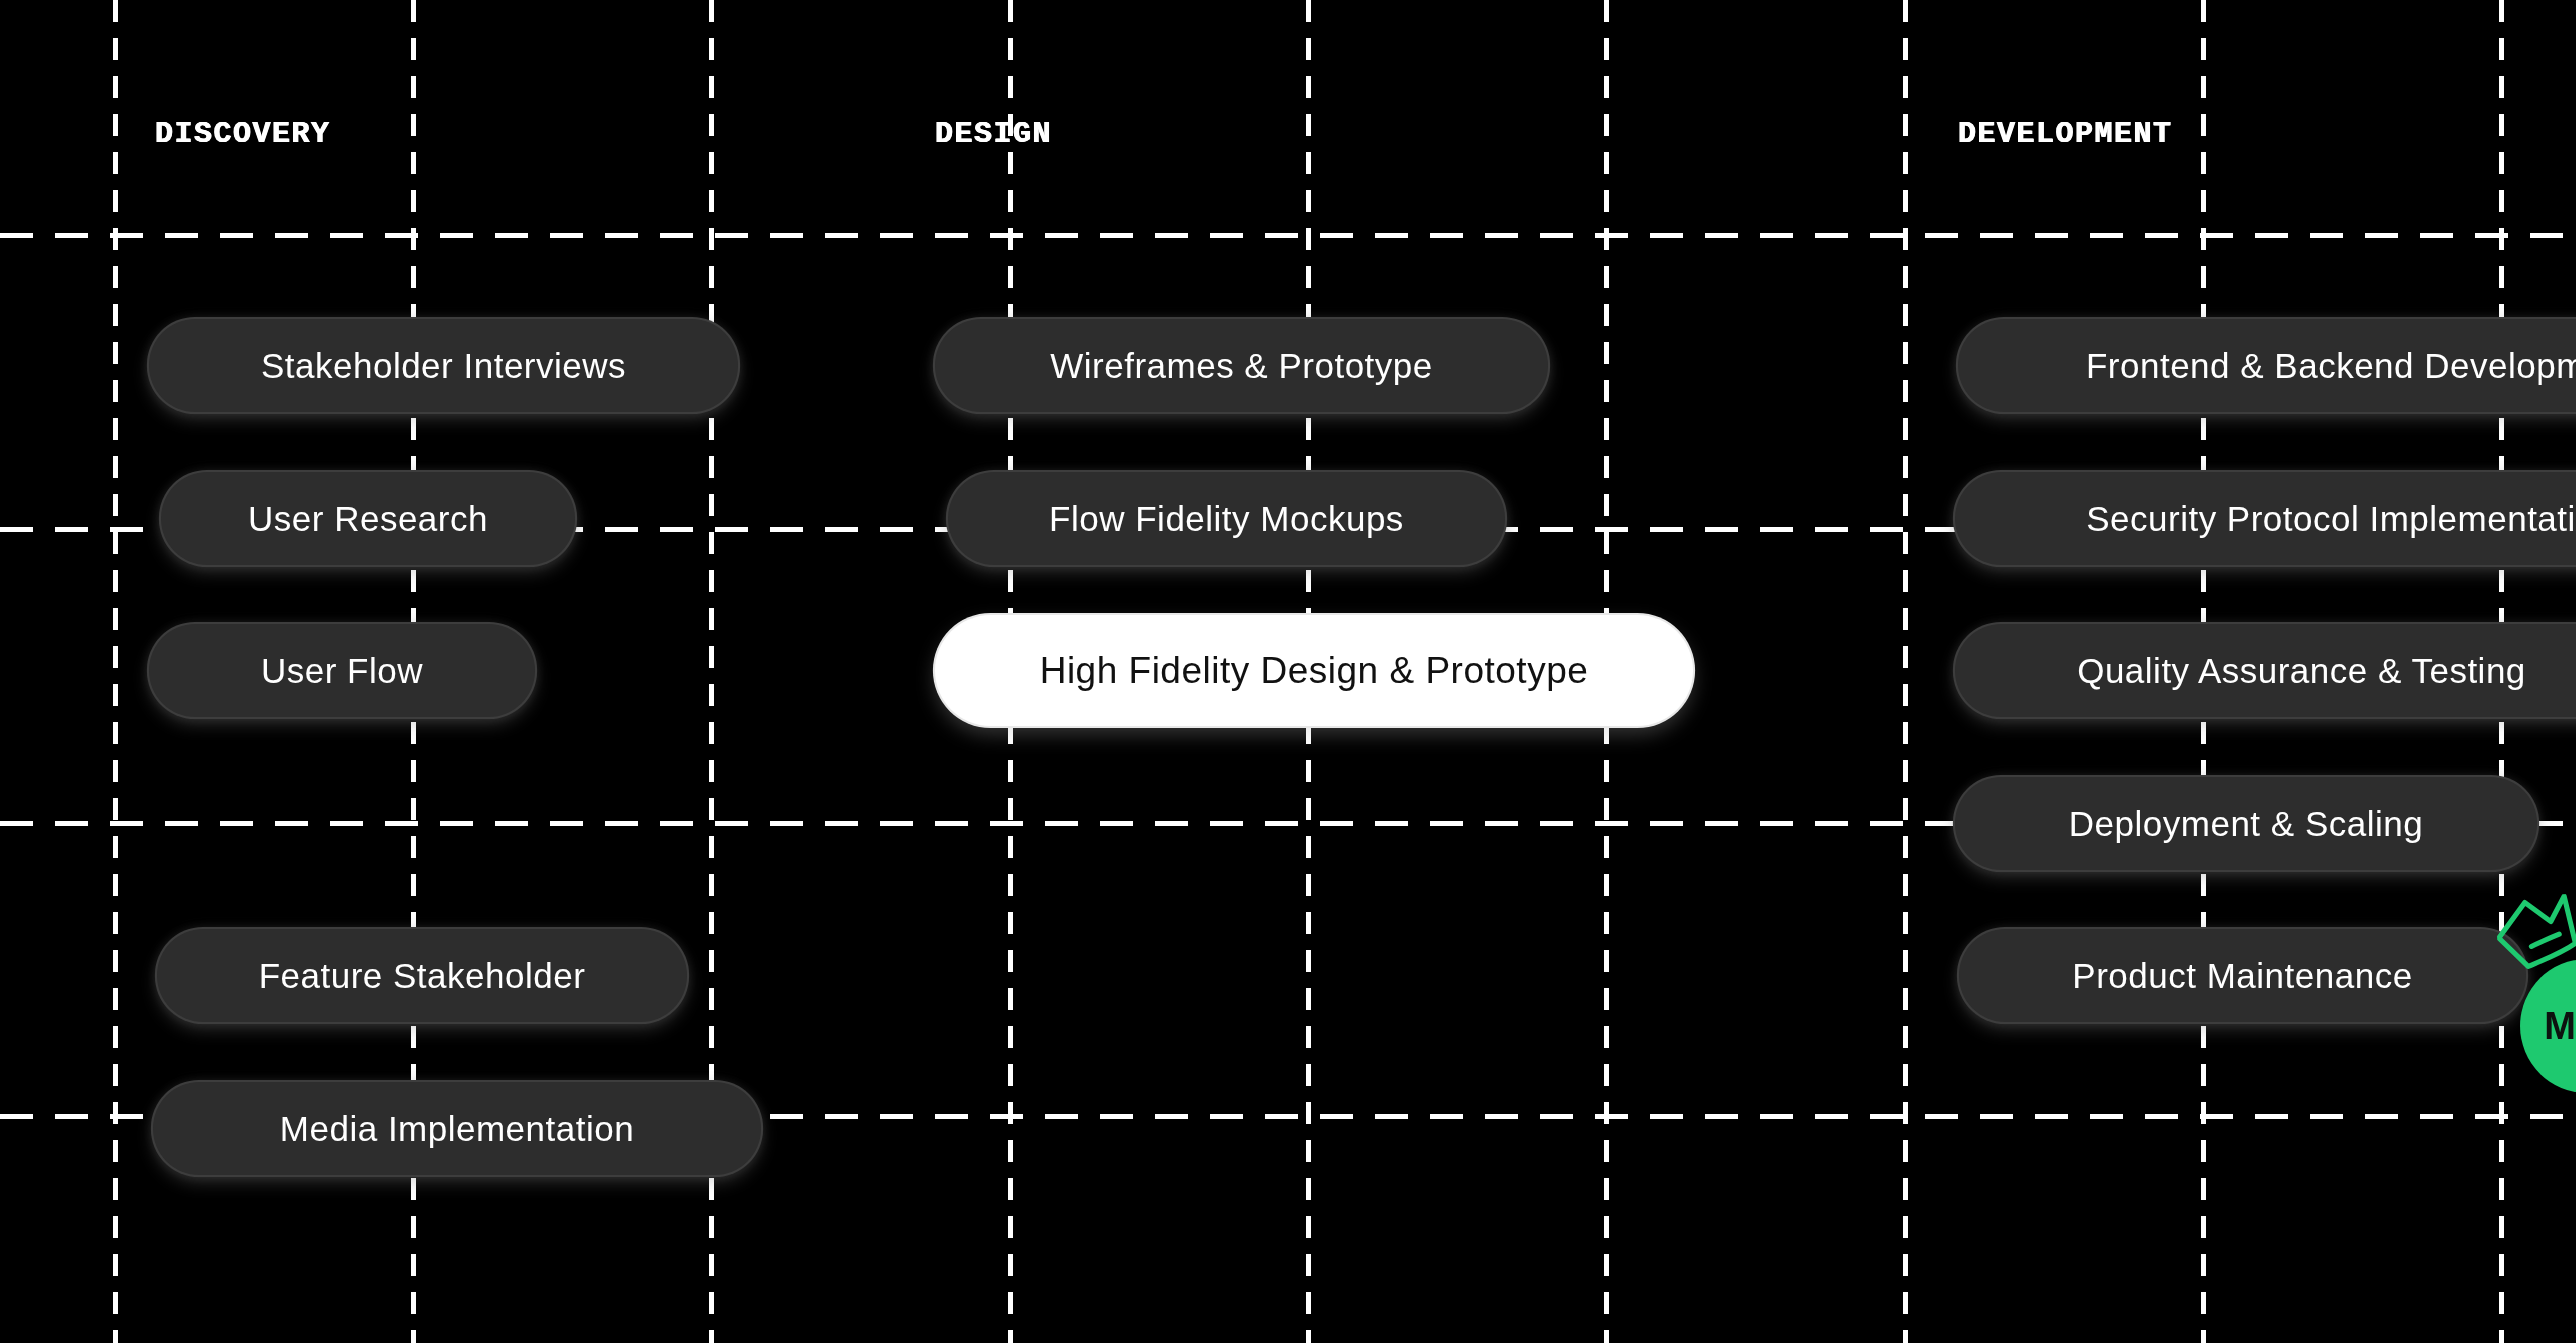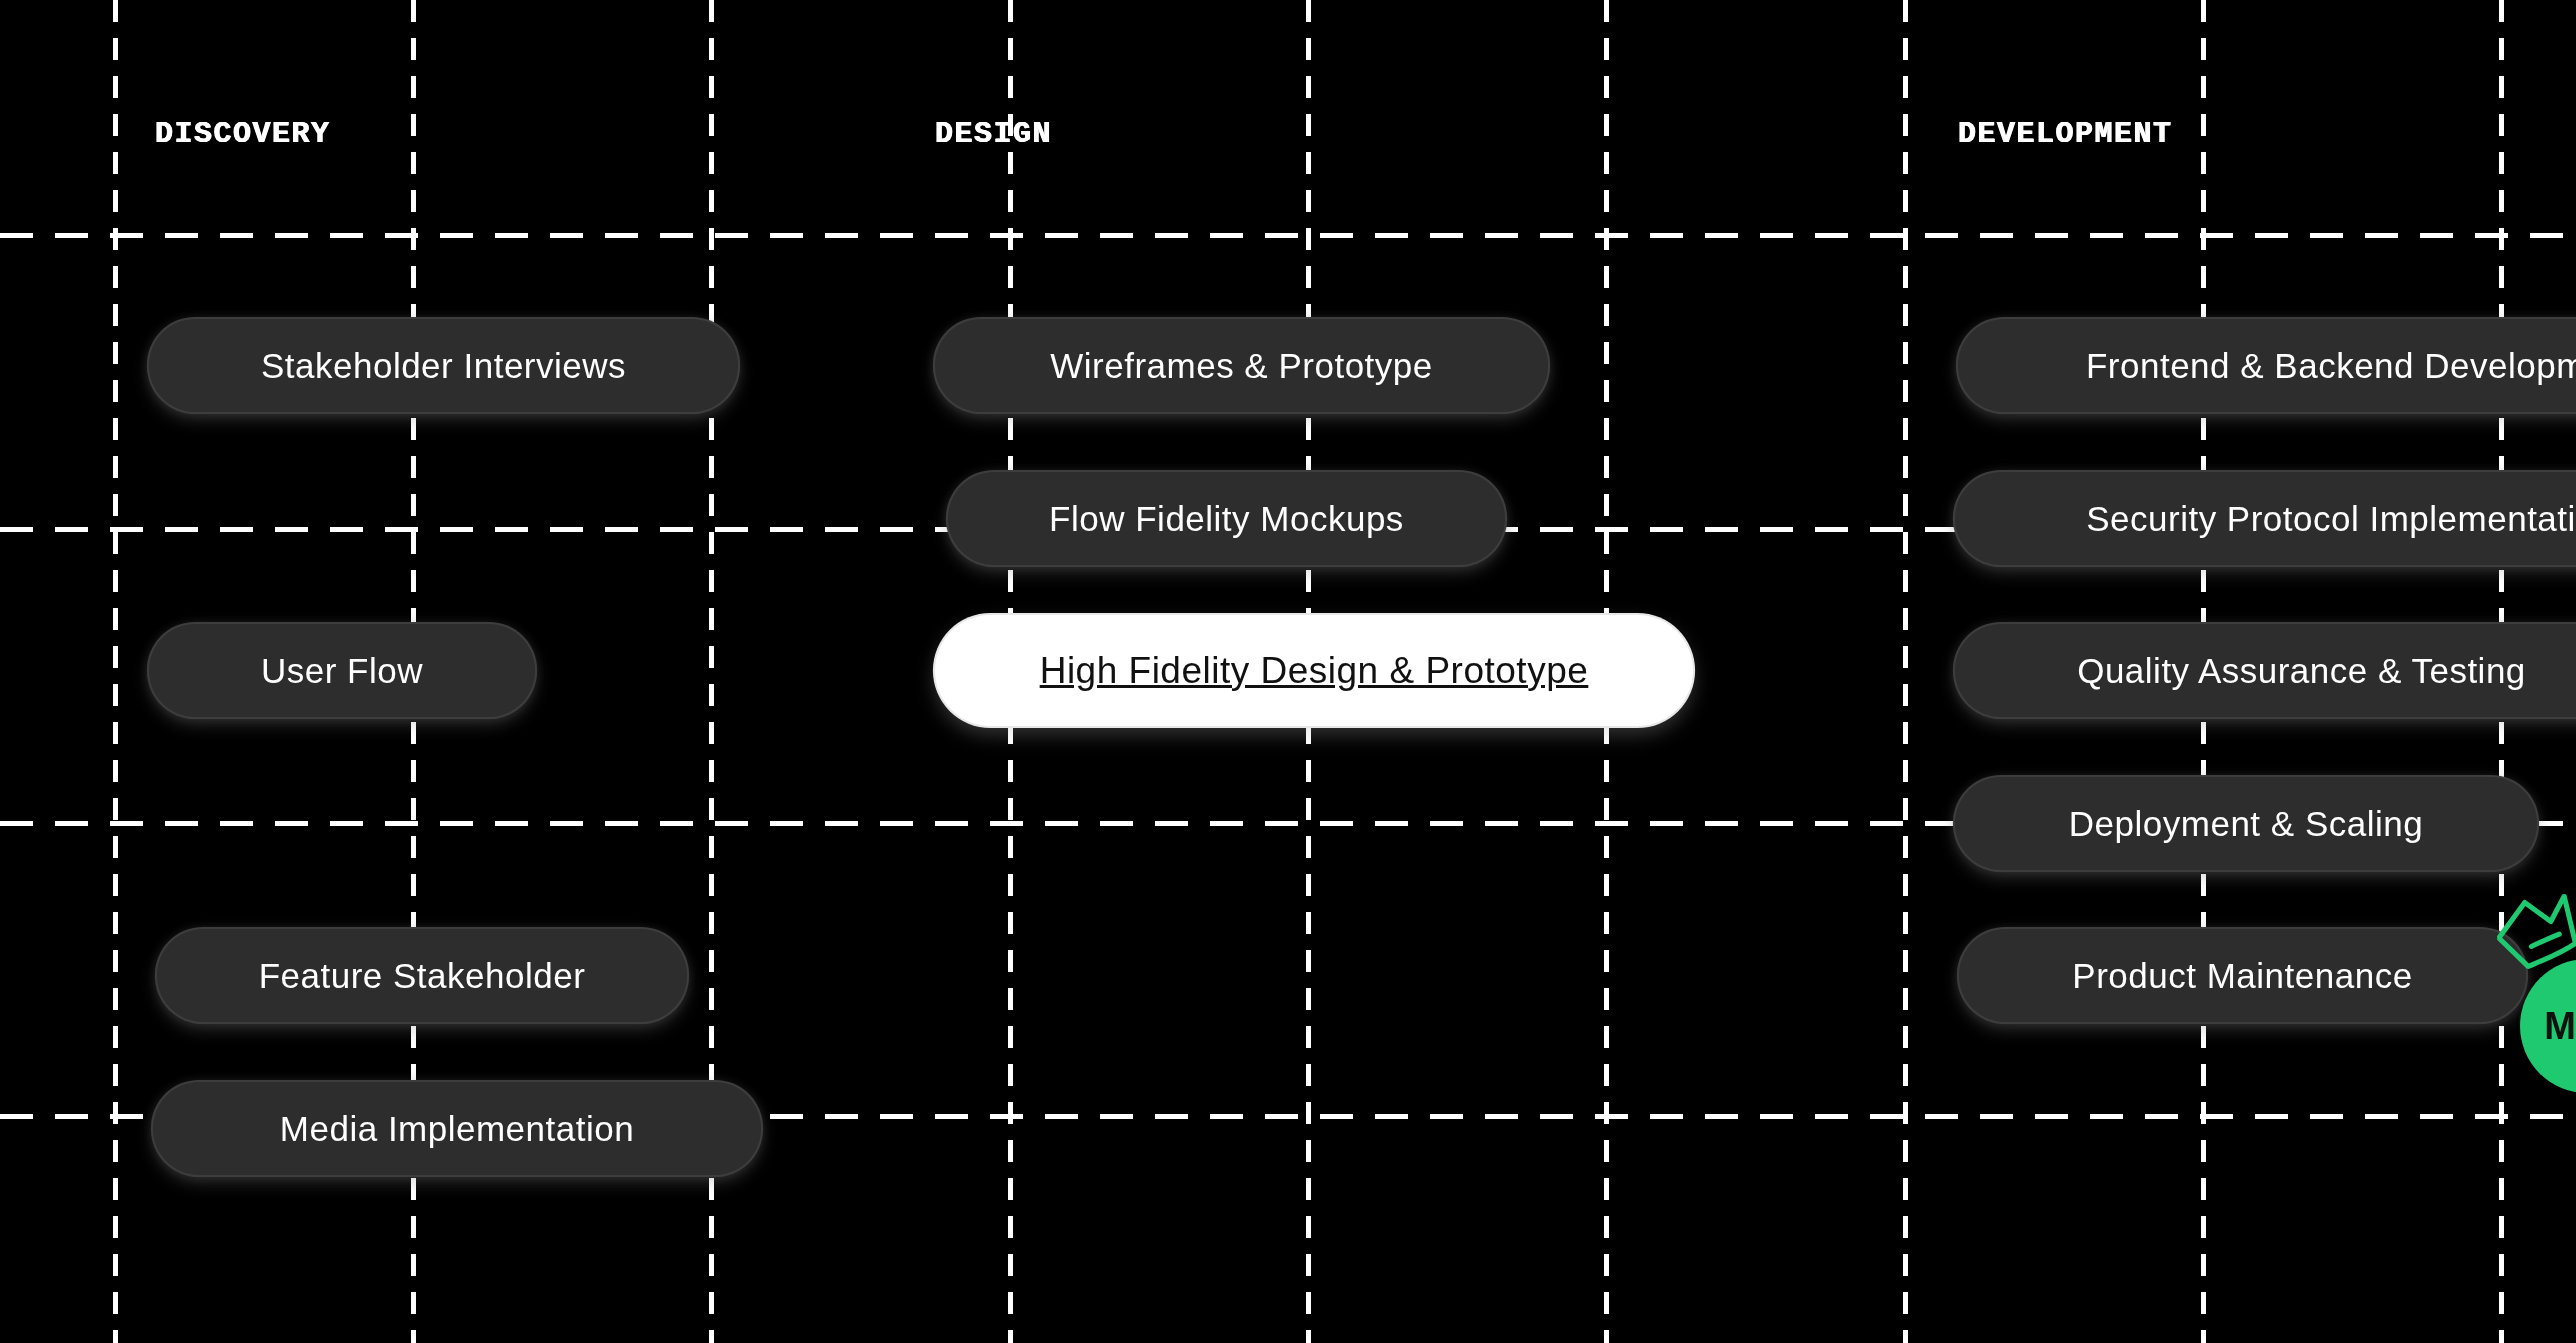--- a/index.html
+++ b/index.html
@@ -121,6 +121,7 @@
   <div class="col-header" style="left:1958px; top:117px">DEVELOPMENT</div>
 
   <div class="pill" style="left:149px; top:319px;  width:589px">Stakeholder Interviews</div>
+  <div class="pill" style="left:161px; top:472px;  width:414px">User Research</div>
   <div class="pill" style="left:149px; top:624px; width:386px">User Flow</div>
   <div class="pill" style="left:157px; top:929px; width:530px">Feature Stakeholder</div>
   <div class="pill" style="left:153px; top:1082px; width:608px">Media Implementation</div>

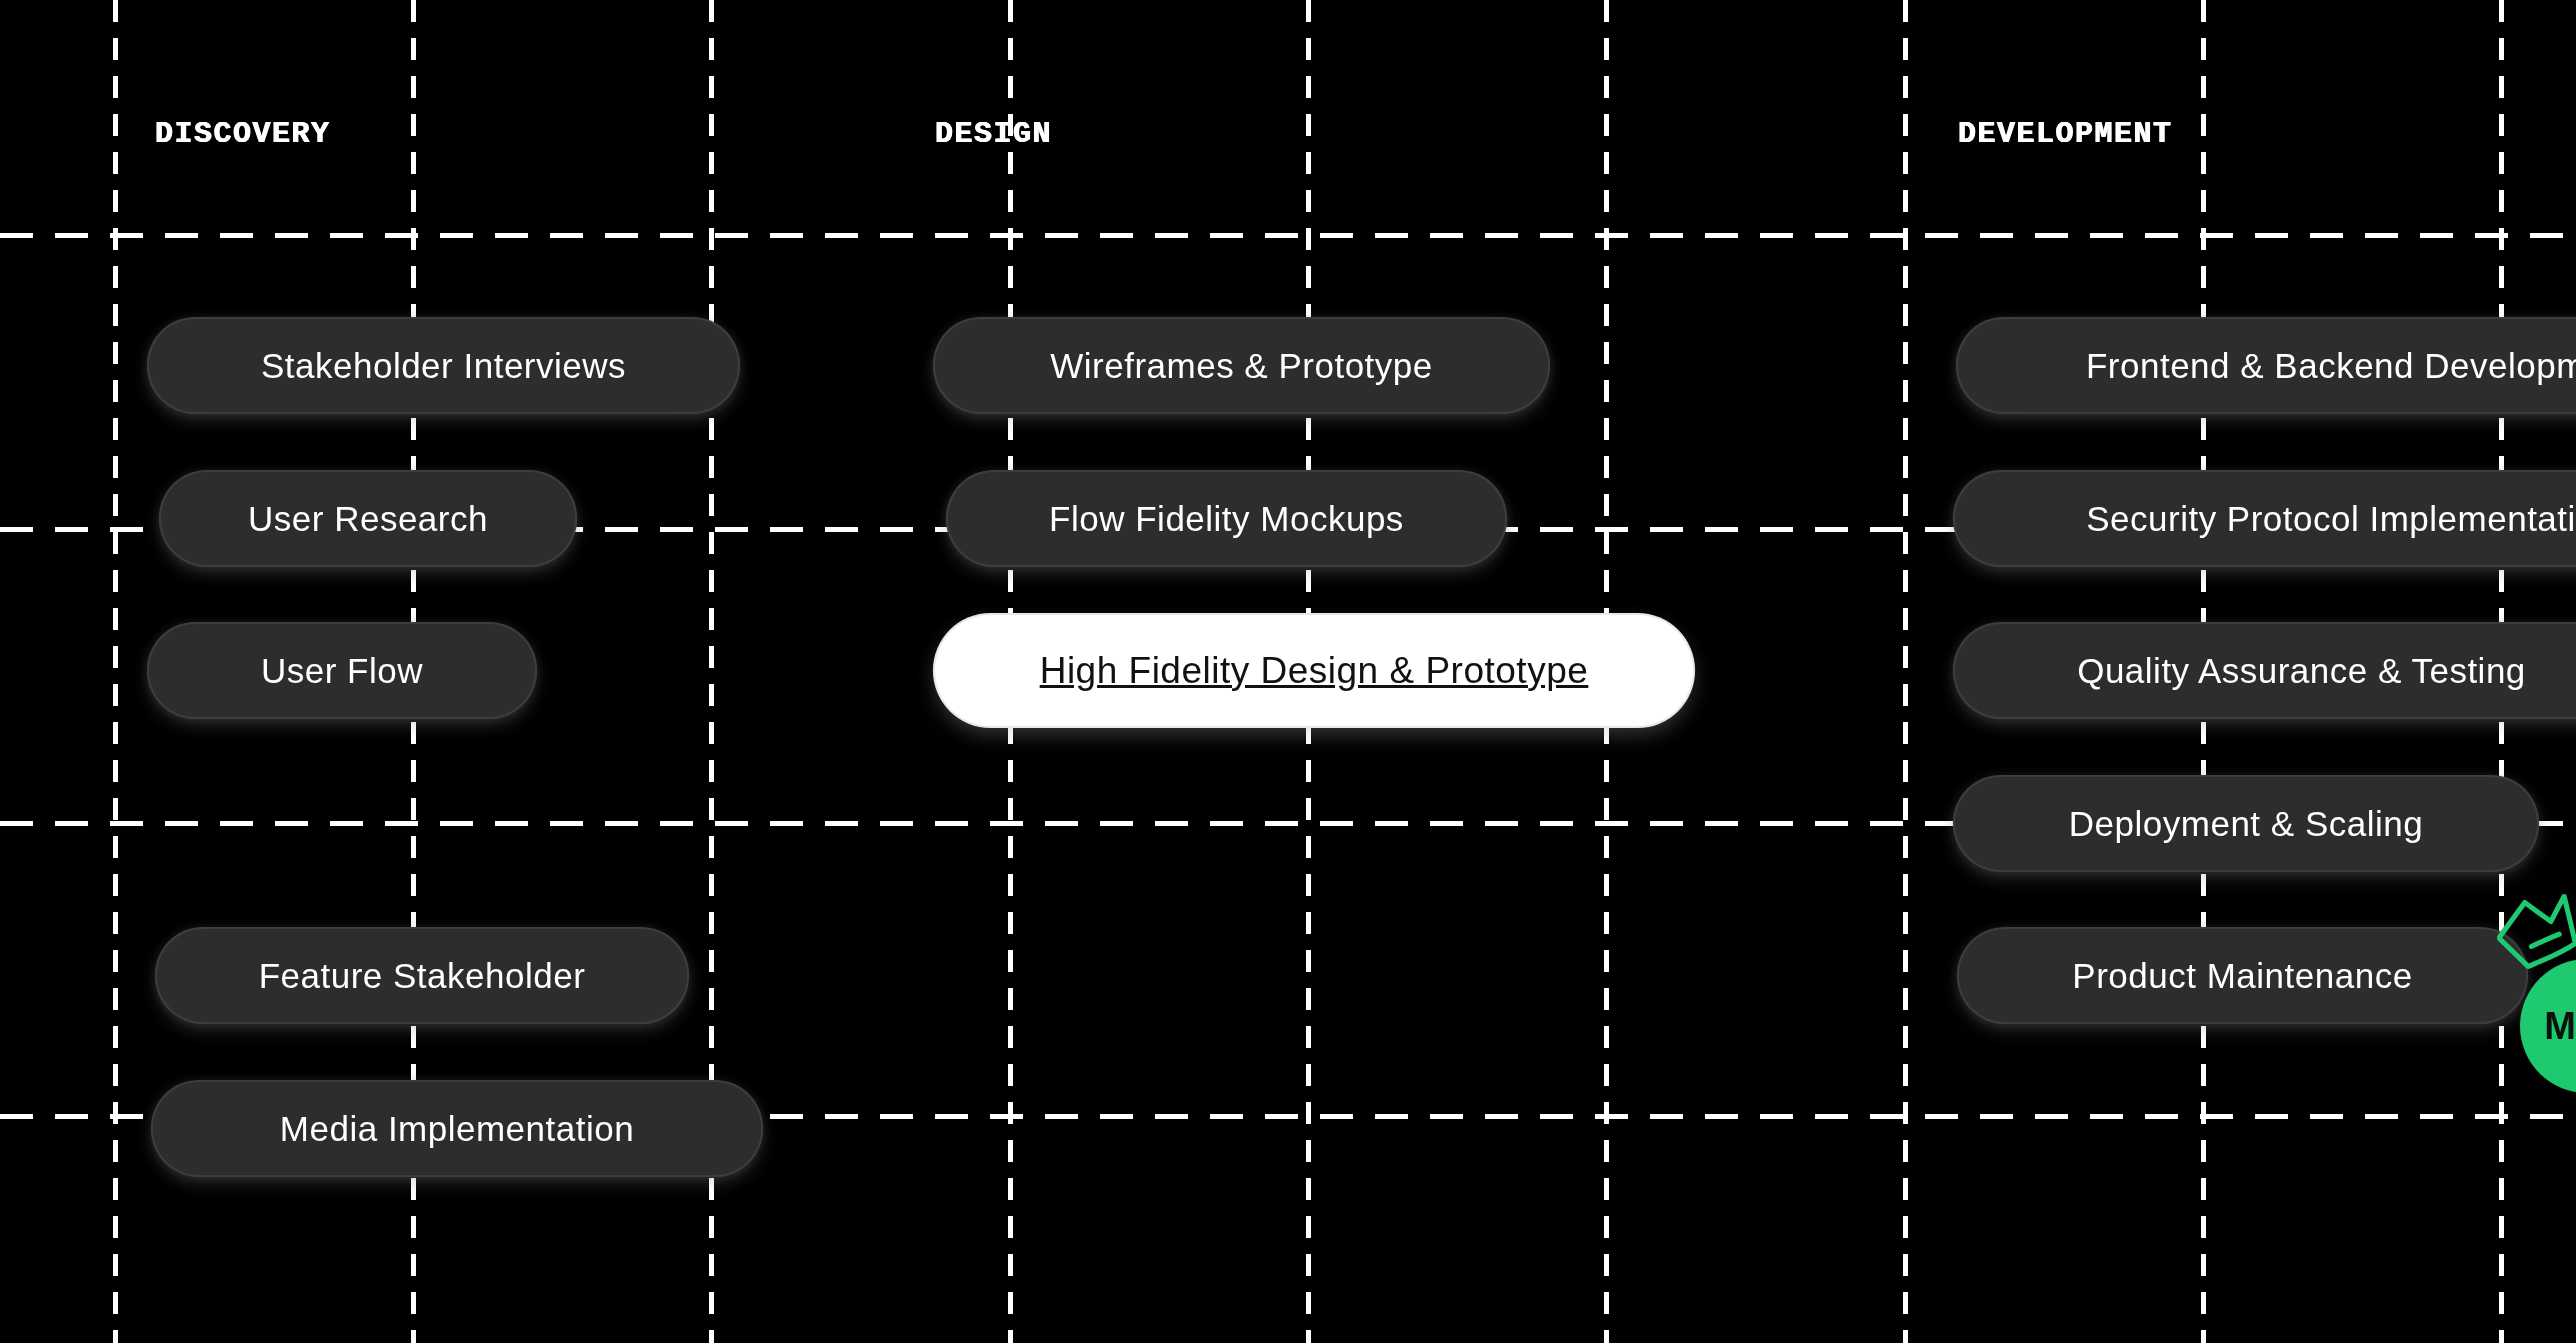--- a/index.html
+++ b/index.html
@@ -69,7 +69,6 @@
     font-size: 37px;
     box-shadow: 0 0 0 2.1px #e8e8e8, 0 8.2px 20.6px rgba(180,180,180,0.30);
     z-index: 4;
-    text-decoration: underline;
   }
   
   .mvp-badge {

